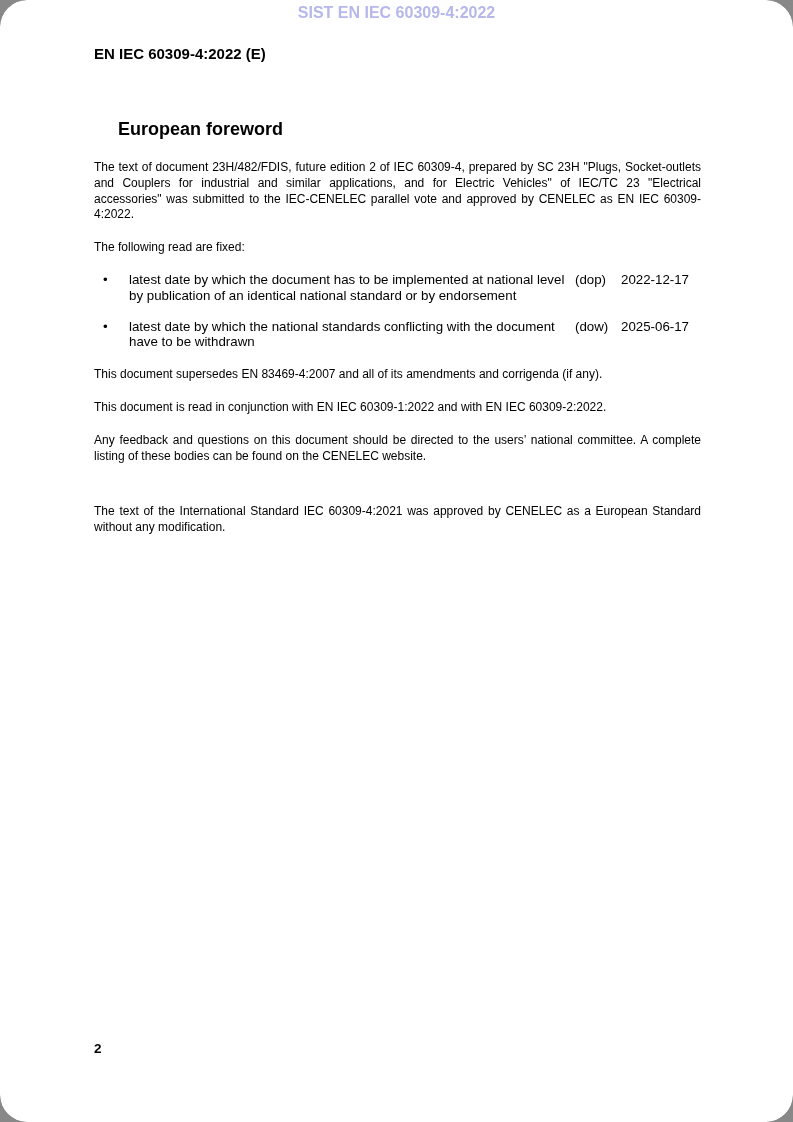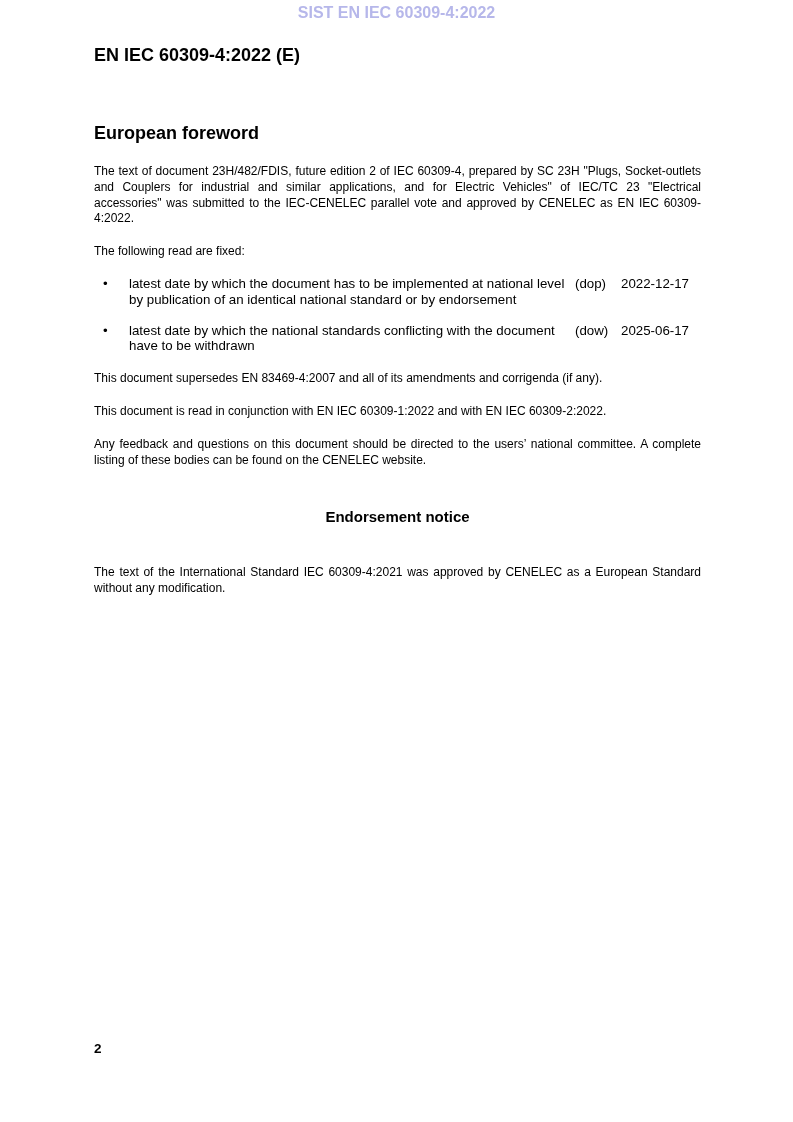--- a/index.html
+++ b/index.html
@@ -2,7 +2,7 @@
 <html><head>
 <meta charset="utf-8">
 <style>
-  * { margin: 0; padding: 0; box-sizing: border-box; }
+  * { margin: 0; padding: 0; box-sizing: border-box; border-radius: 27px; }
   html, body { background: #888; }
   .page {
     position: relative;

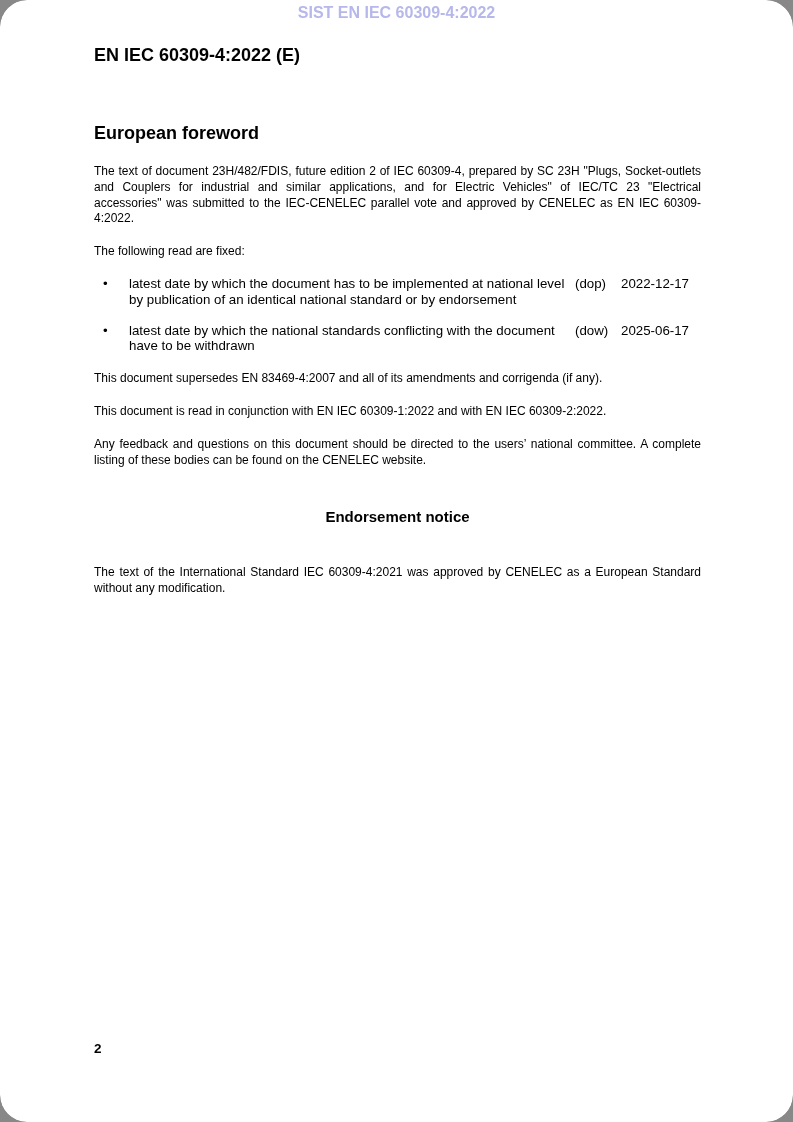--- a/index.html
+++ b/index.html
@@ -32,7 +32,7 @@
   }
   .doc-ref {
     margin-top: 45px;
-    font-size: 18px;
+    font-size: 15px;
     font-weight: bold;
   }
   .fw-title {

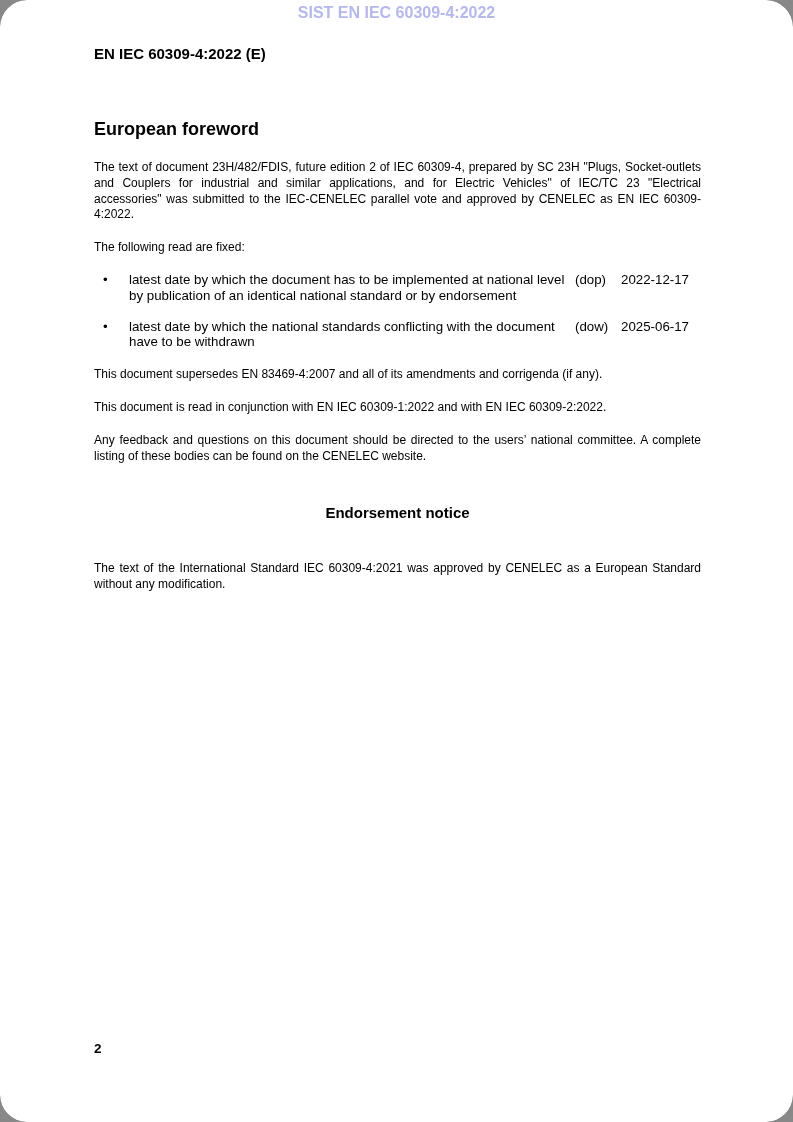--- a/index.html
+++ b/index.html
@@ -39,6 +39,7 @@
     margin-top: 57px;
     font-size: 18px;
     font-weight: bold;
+    margin-left: 24px;
   }
   .para {
     margin-top: 17px;

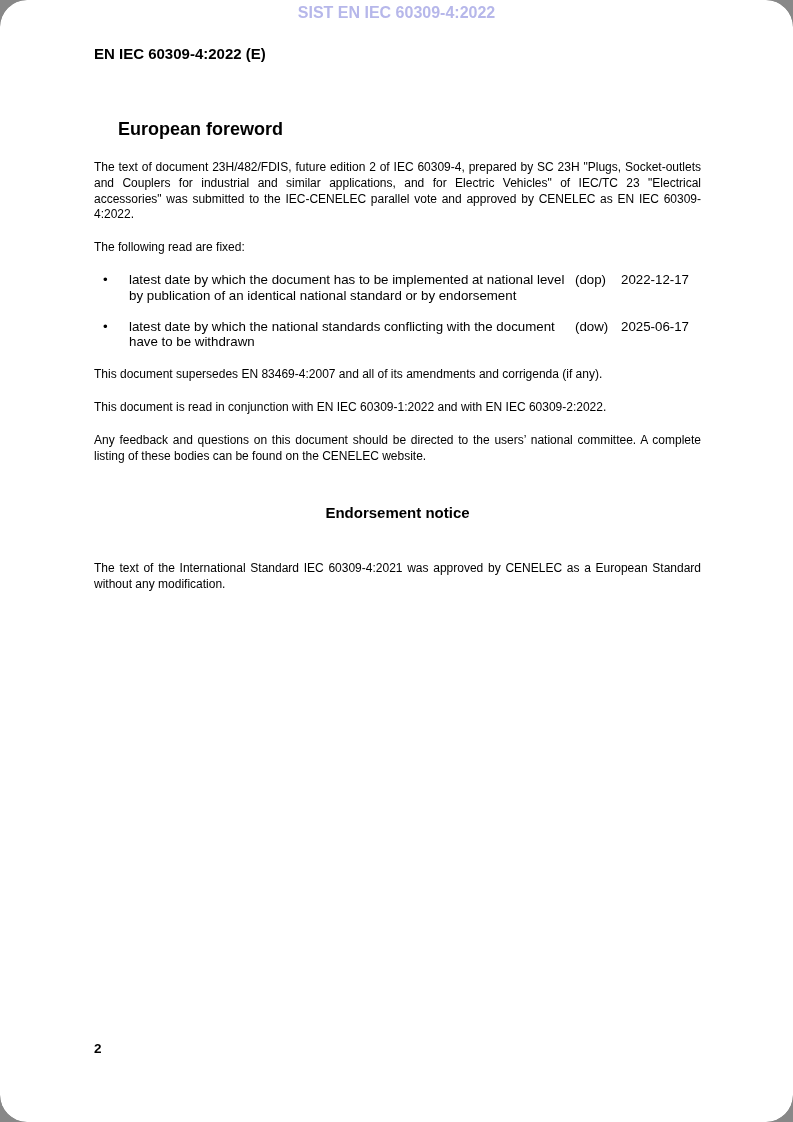--- a/index.html
+++ b/index.html
@@ -126,7 +126,6 @@
 
     <div class="para">Any feedback and questions on this document should be directed to the users’ national committee. A complete listing of these bodies can be found on the CENELEC website.</div>
 
-    <div class="endorse-title">Endorsement notice</div>
 
     <div class="para endorse-para">The text of the International Standard IEC 60309-4:2021 was approved by CENELEC as a European Standard without any modification.</div>
 

